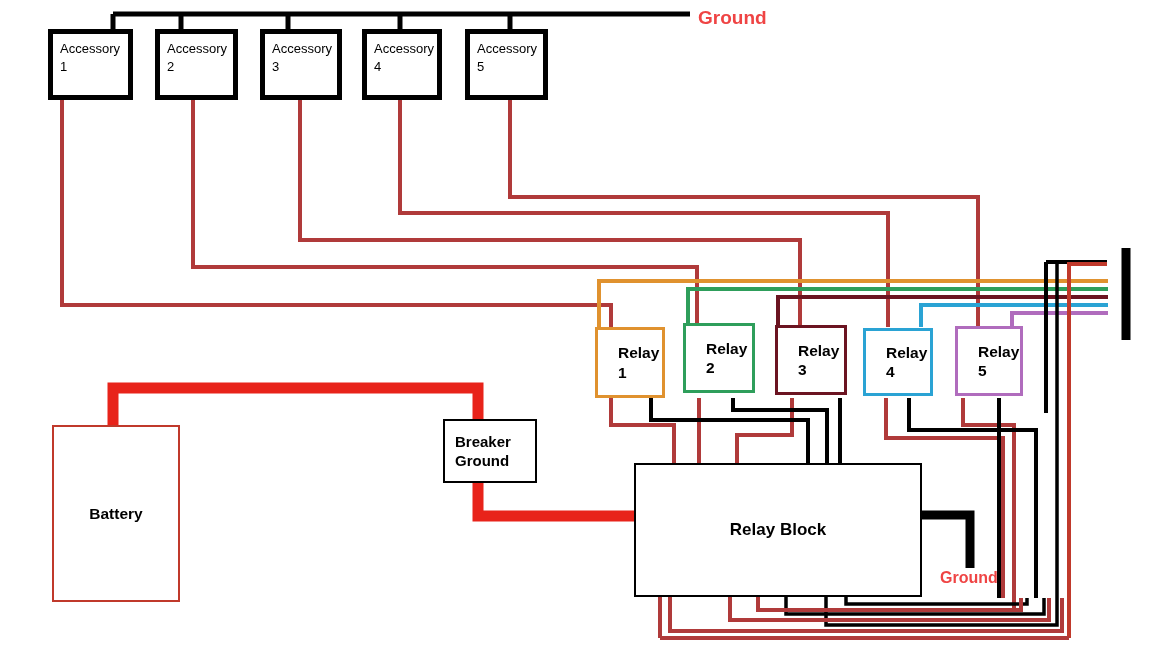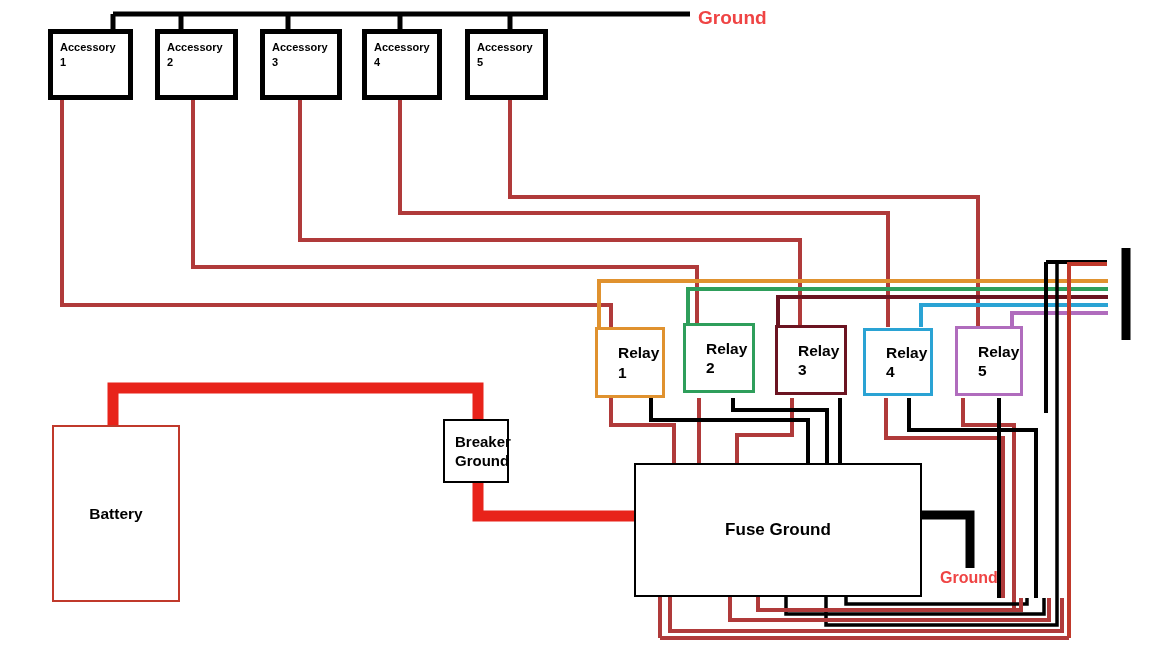--- a/index.html
+++ b/index.html
@@ -26,7 +26,7 @@
     padding:6px 7px 0 7px;
     justify-content:flex-start;
   }
-  .acc-box .t{font-size:11px;font-weight:700;line-height:1.35;}
+  .acc-box .t{font-size:13px;font-weight:400;line-height:1.35;}
   .relay-box{
     border:3px solid #000;
     align-items:flex-start;

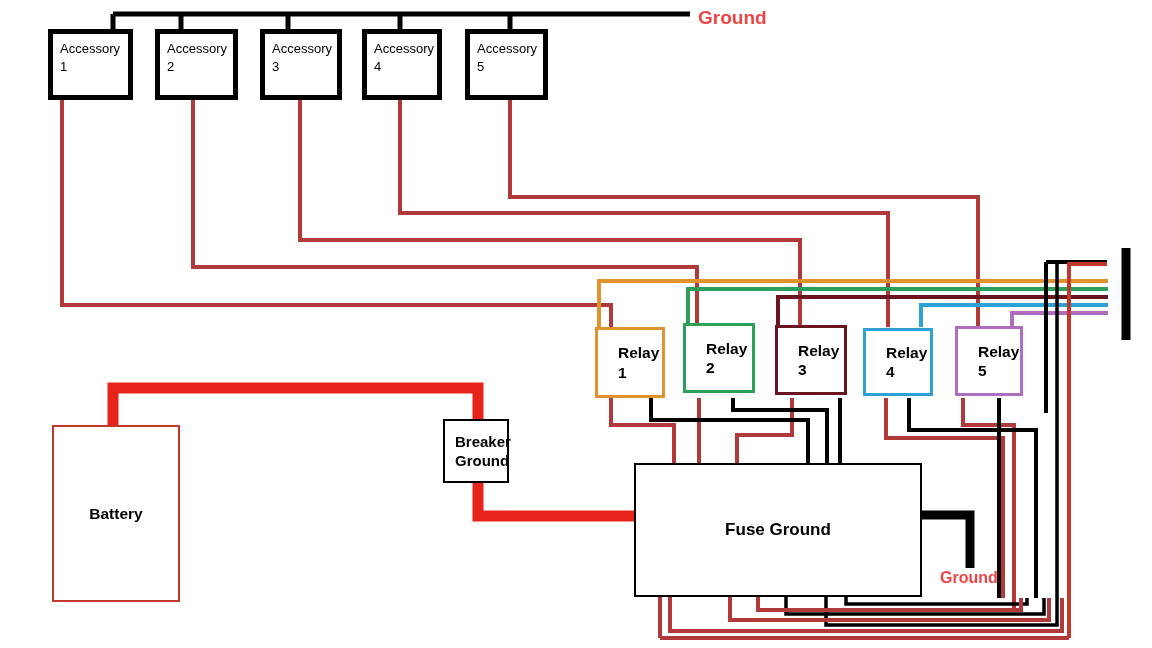--- a/index.html
+++ b/index.html
@@ -188,7 +188,7 @@
     <div class="t">Battery</div>
   </div>
 
-  <div class="box plain-box" style="left:443px;top:419px;width:66px;height:64px;">
+  <div class="box plain-box" style="left:443px;top:419px;width:94px;height:64px;">
     <div class="t">Breaker</div>
     <div class="t">Ground</div>
   </div>

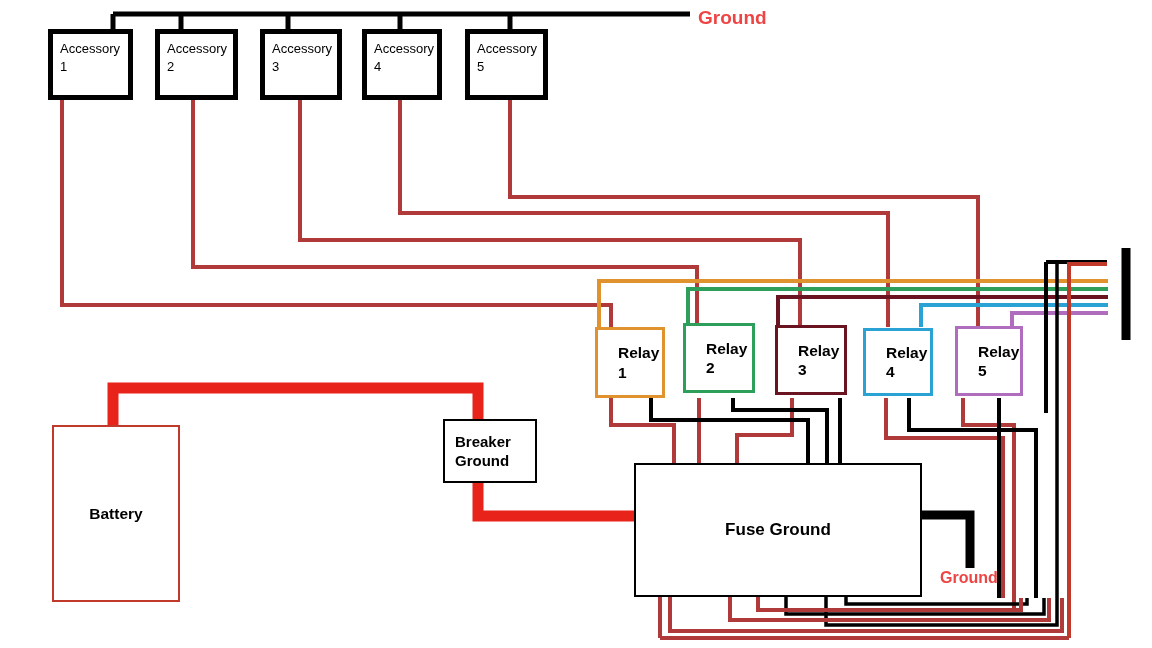--- a/index.html
+++ b/index.html
@@ -194,7 +194,7 @@
   </div>
 
   <div class="box fuse-box" style="left:634px;top:463px;width:288px;height:134px;">
-    <div class="t">Fuse Ground</div>
+    <div class="t">Relay Block</div>
   </div>
 
   <div class="lbl lbl-ground-fuse" style="left:940px;top:566px;">Ground</div>

